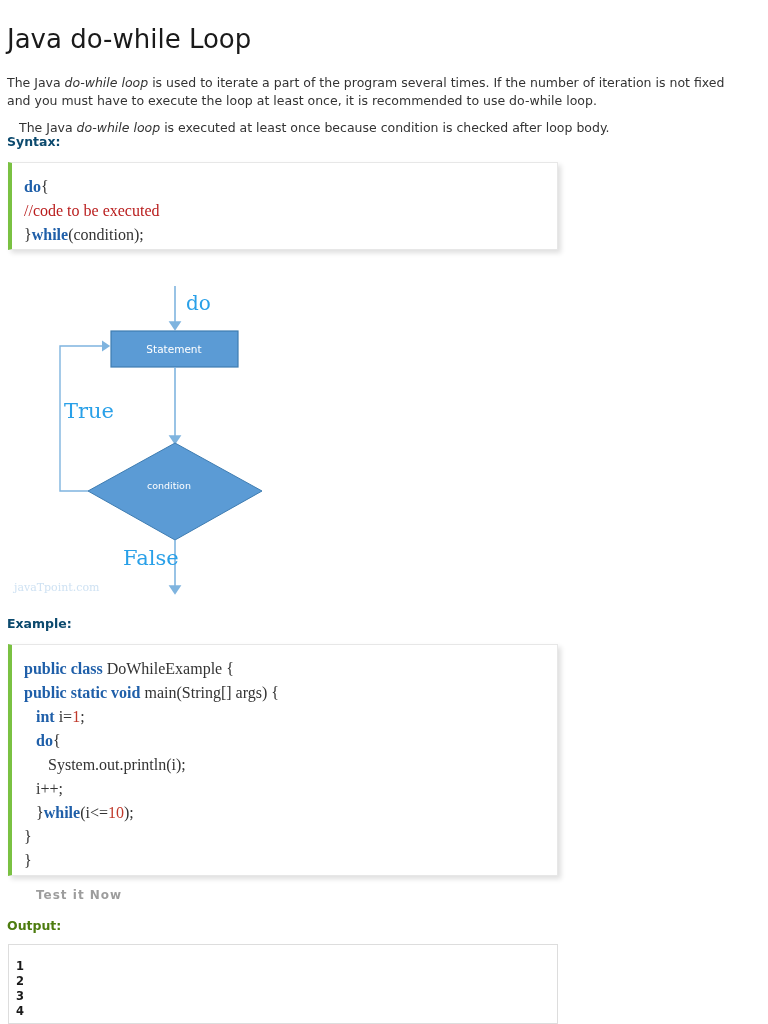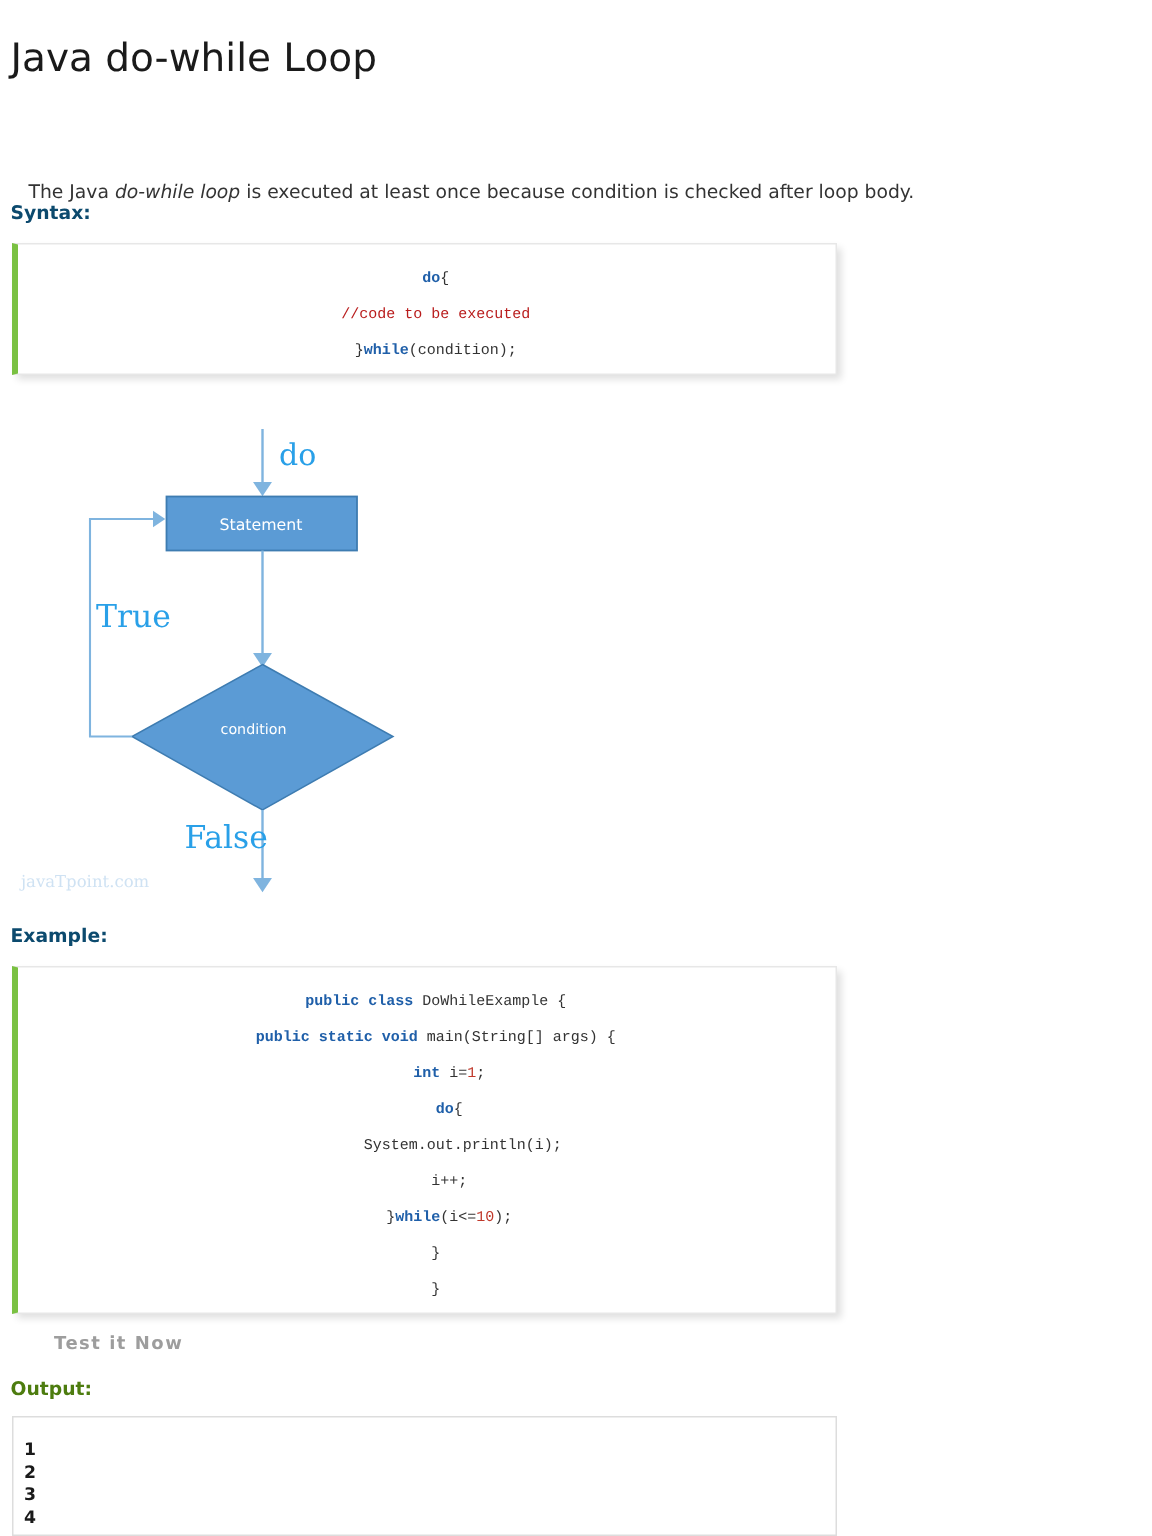--- a/index.html
+++ b/index.html
@@ -153,6 +153,7 @@
 
   <h1 class="page-title">Java do-while Loop</h1>
 
+  <p class="para p1"><span>The Java </span><em>do-while loop</em><span> is used to iterate a part of the program several times. If the number of iteration is not fixed and you must have to execute the loop at least once, it is recommended to use do-while loop.</span></p>
 
   <p class="para p2"><span>The Java </span><em>do-while loop</em><span> is executed at least once because condition is checked after loop body.</span></p>
 

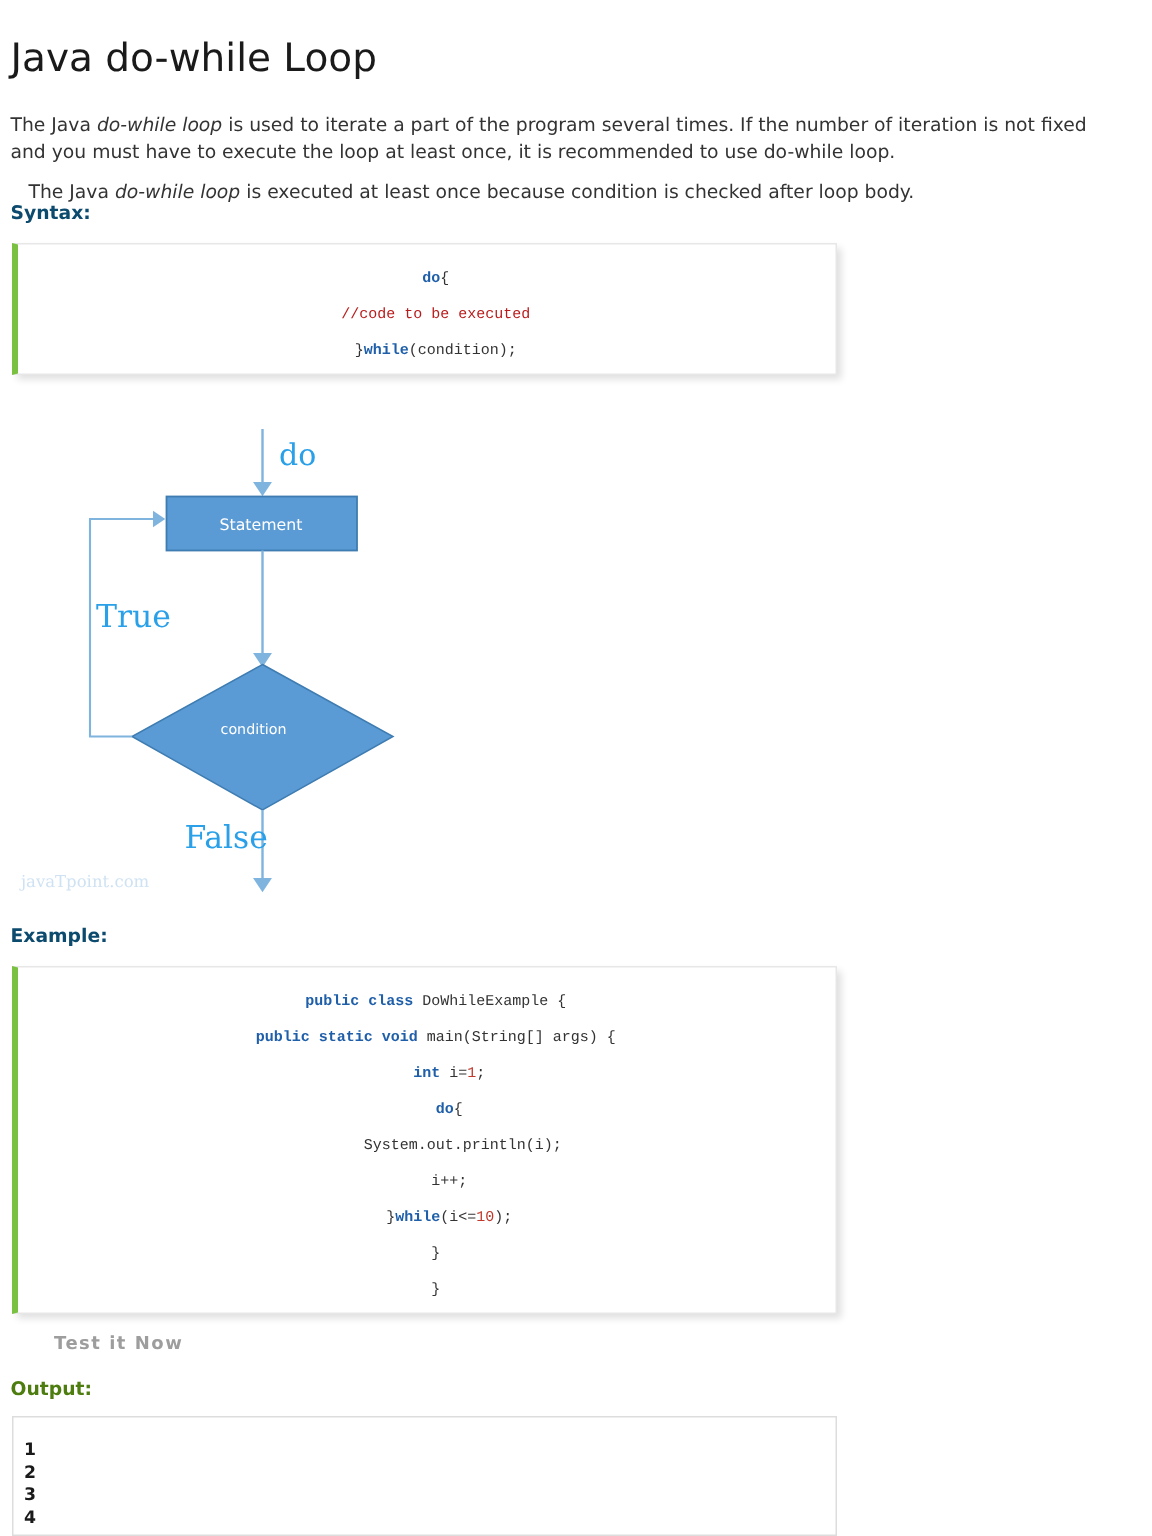--- a/index.html
+++ b/index.html
@@ -77,12 +77,11 @@
     box-sizing: border-box;
   }
   .codebox .line {
-    font-family: Liberation Mono, monospace;
-    font-size: 10px;
+    font-family: Liberation Serif, serif;
+    font-size: 16px;
     line-height: 24px;
     color: #333333;
     white-space: pre;
-    text-align: center;
   }
   .kw   { color: #1f5fa9; font-weight: bold; }
   .cmt  { color: #b91c1c; }

